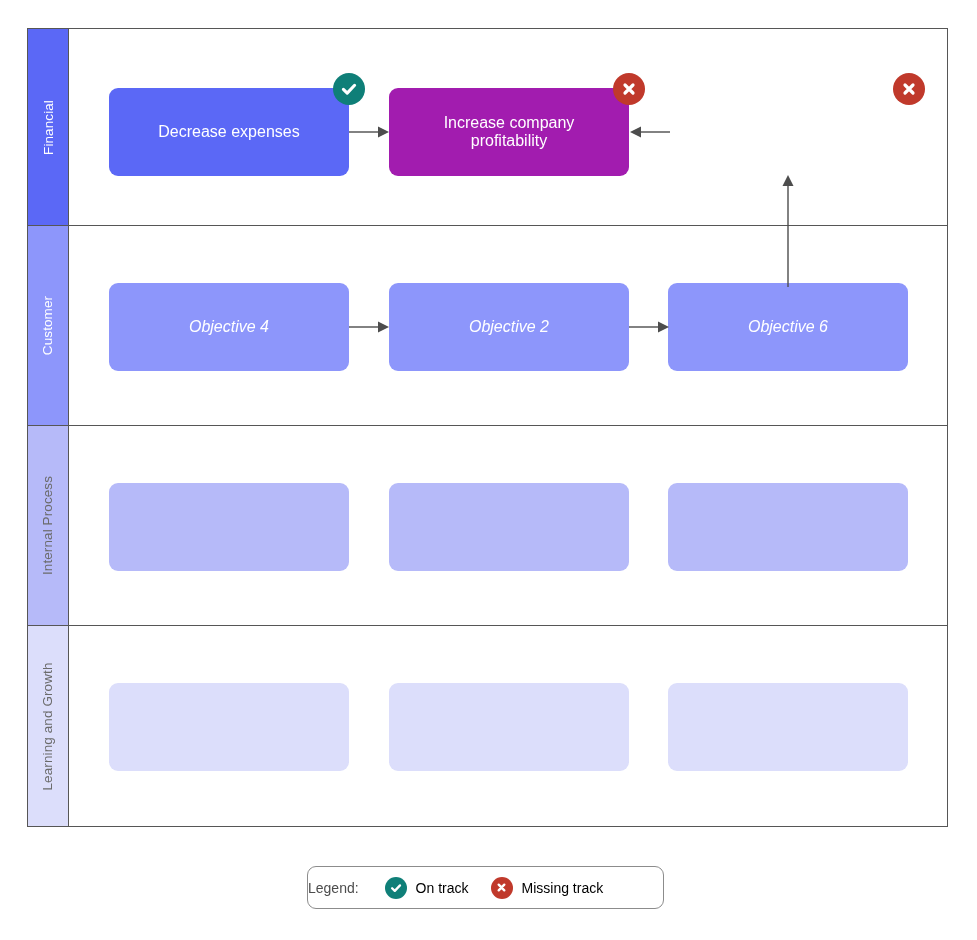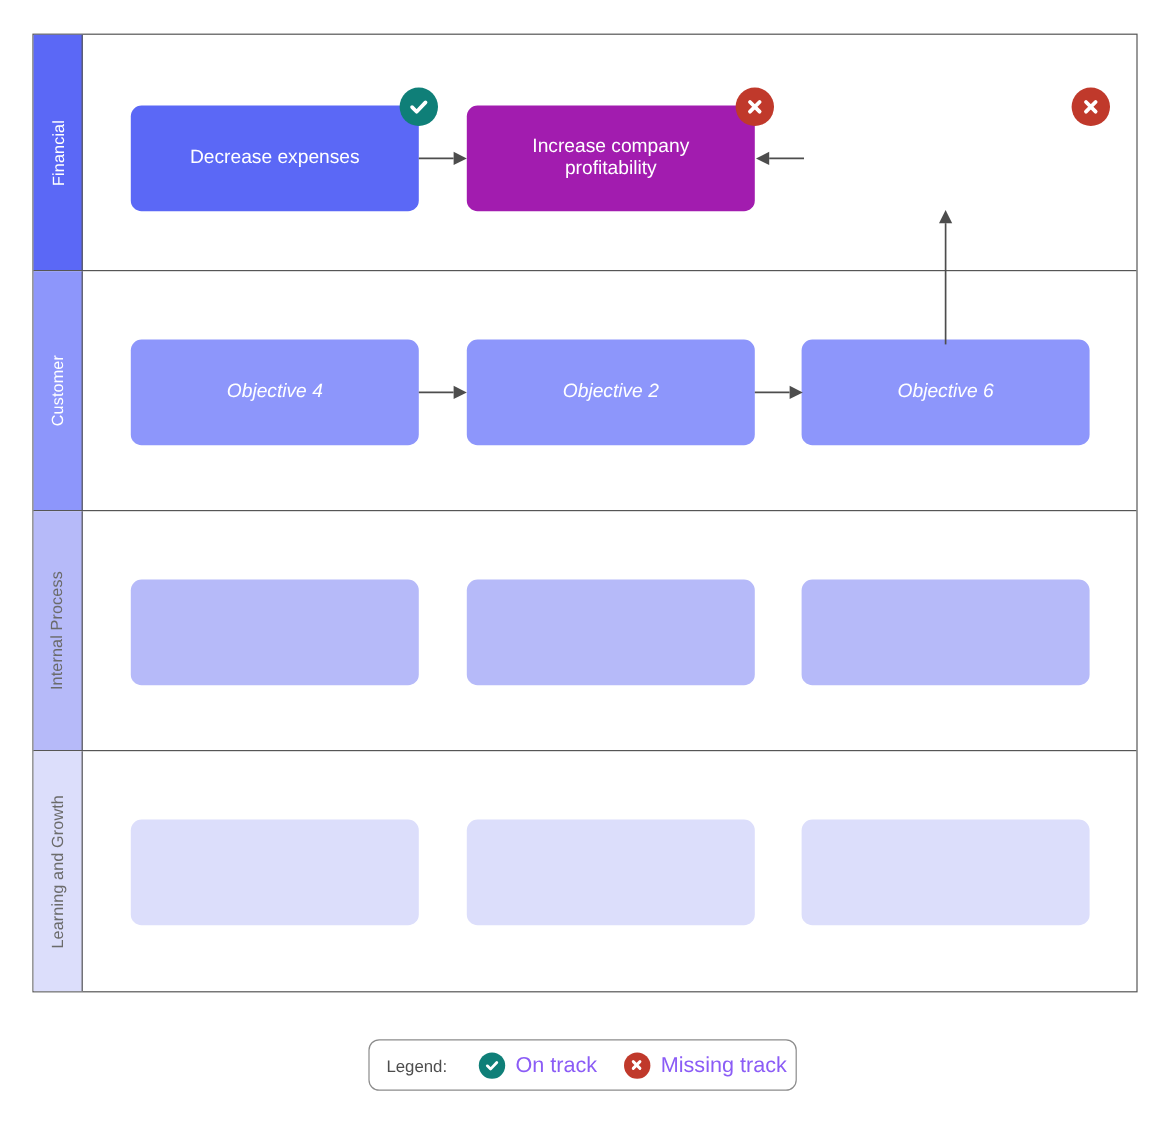--- a/index.html
+++ b/index.html
@@ -113,7 +113,6 @@
     background: #ffffff;
     display: flex;
     align-items: center;
-    padding-left: 14px;
   }
   .legend-title {
     font-size: 14px;

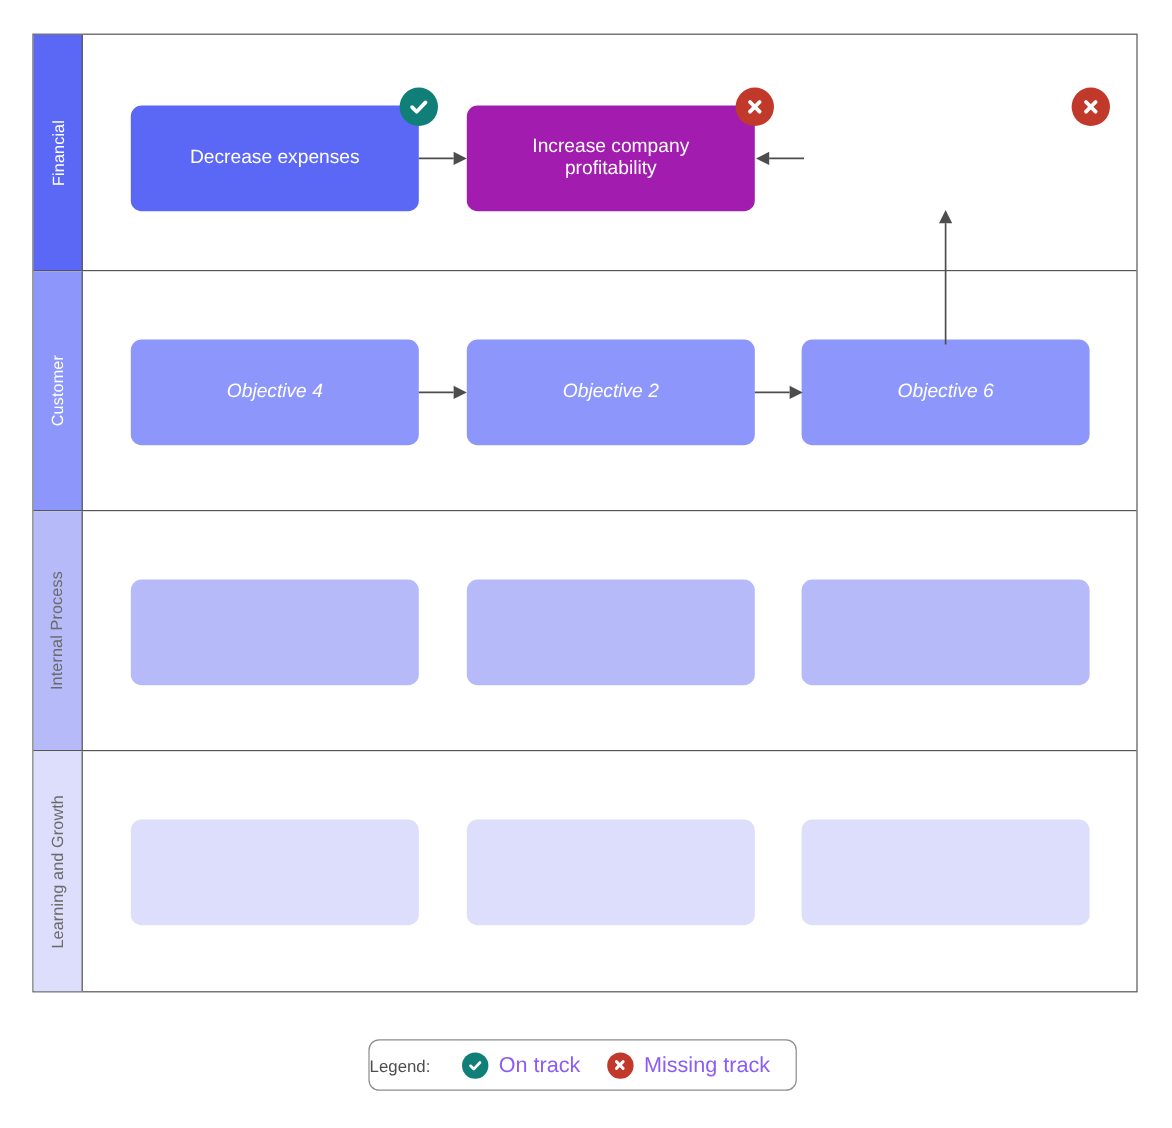--- a/index.html
+++ b/index.html
@@ -135,8 +135,8 @@
     flex: none;
   }
   .legend-text {
-    font-size: 18px;
-    color: #8b5cf6;
+    font-size: 14px;
+    color: #000000;
     white-space: nowrap;
   }
 </style>

